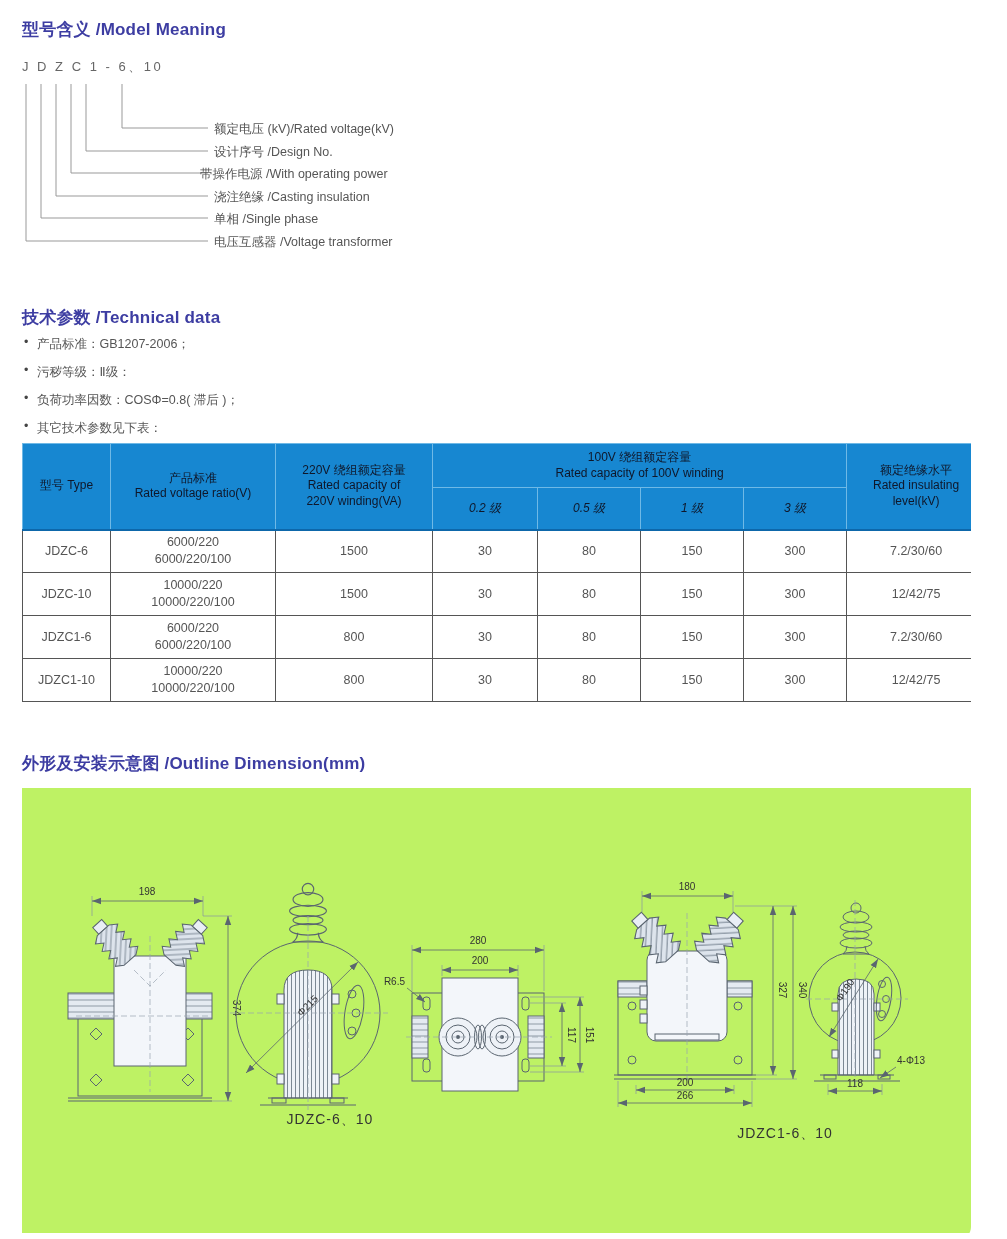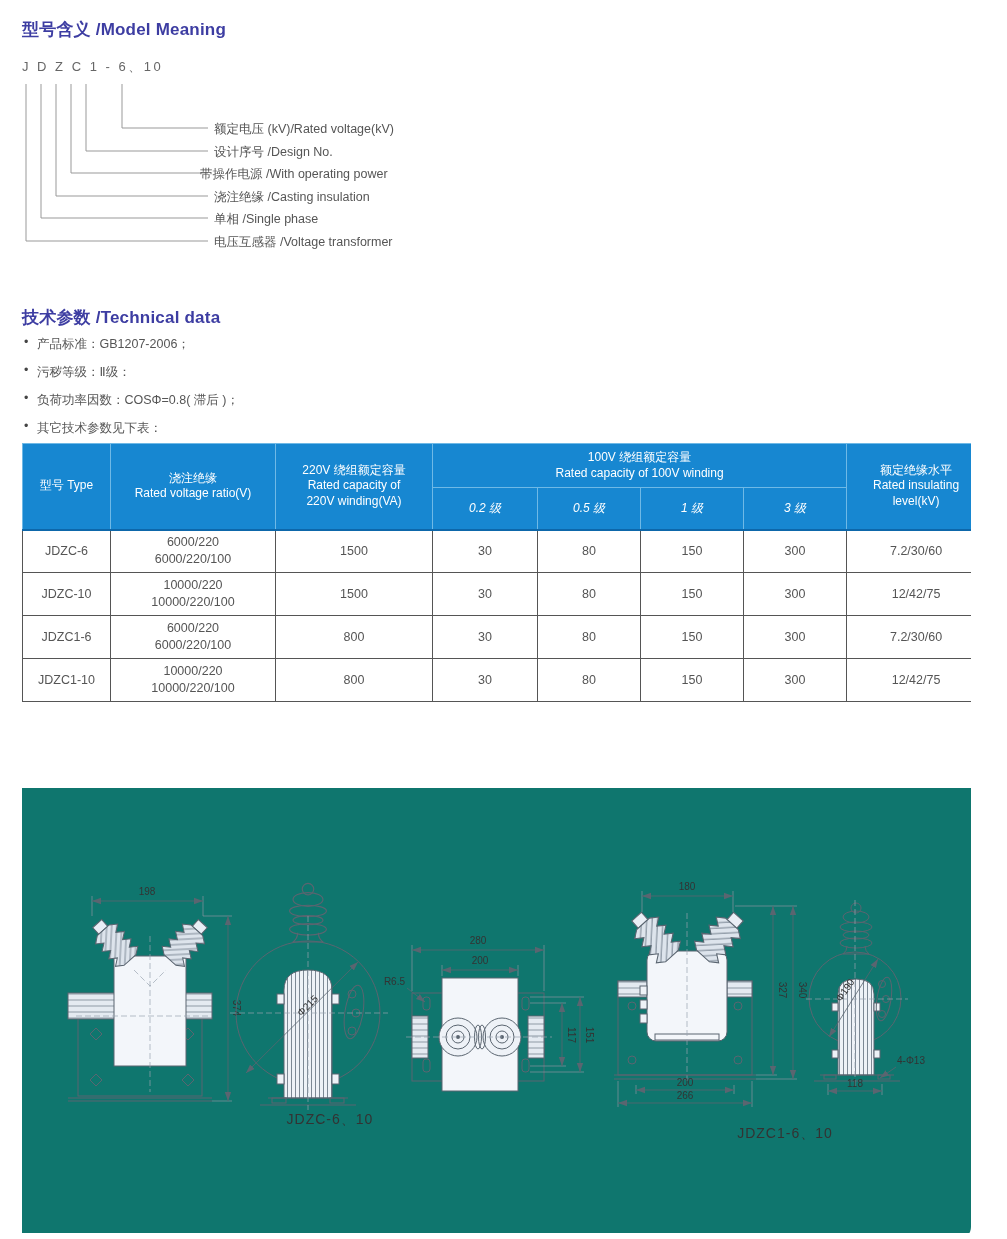--- a/index.html
+++ b/index.html
@@ -15,7 +15,7 @@
   .cn li{font-size:12.5px;margin-bottom:11px;}
   .en li{font-size:11.5px;margin-bottom:7px;}
   .spec{border-collapse:collapse;table-layout:fixed;width:963px;}
-  .spec th{background:#1787d1;color:#ffffff;font-weight:400;font-size:12px;border:1px solid #6fb9e6;padding:1px 2px;text-align:center;vertical-align:middle;}
+  .spec th{background:#1787d1;color:#0f172a;font-weight:400;font-size:12px;border:1px solid #6fb9e6;padding:1px 2px;text-align:center;vertical-align:middle;}
   .spec td{border:1px solid #555;color:#555;font-size:12.5px;text-align:center;vertical-align:middle;padding:1px 2px;background:#fff;}
   .spec tbody tr{height:43px;}
   .spec tbody tr:first-child td{border-top:2px solid #0d67aa;}

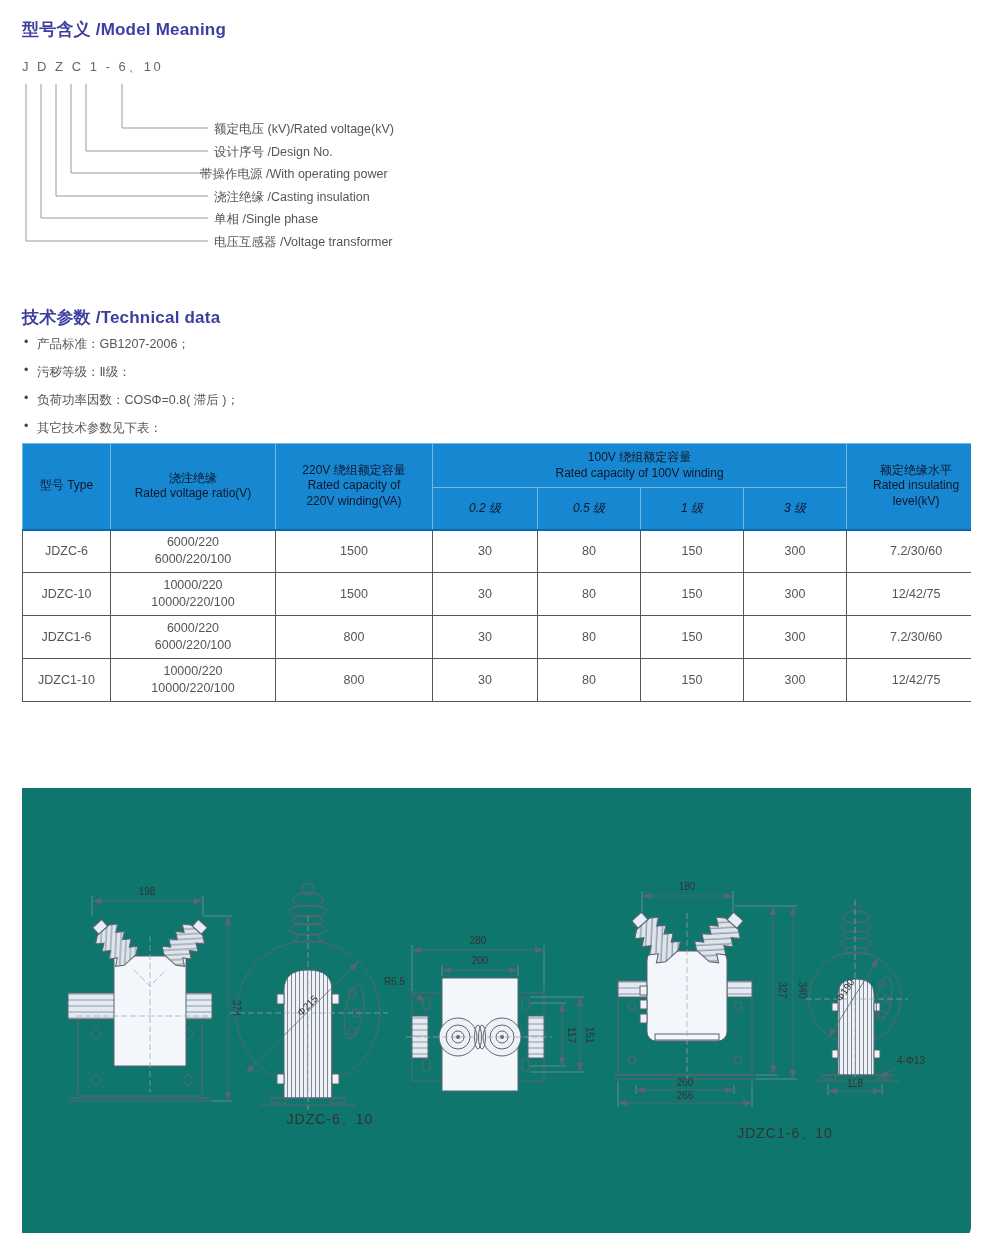--- a/index.html
+++ b/index.html
@@ -84,7 +84,7 @@
           <span class="thl">型号 Type</span>
         </th>
         <th rowspan="2">
-          <span class="thl">浇注绝缘</span>
+          <span class="thl">产品标准</span>
           <span class="thl">Rated voltage ratio(V)</span>
         </th>
         <th rowspan="2">

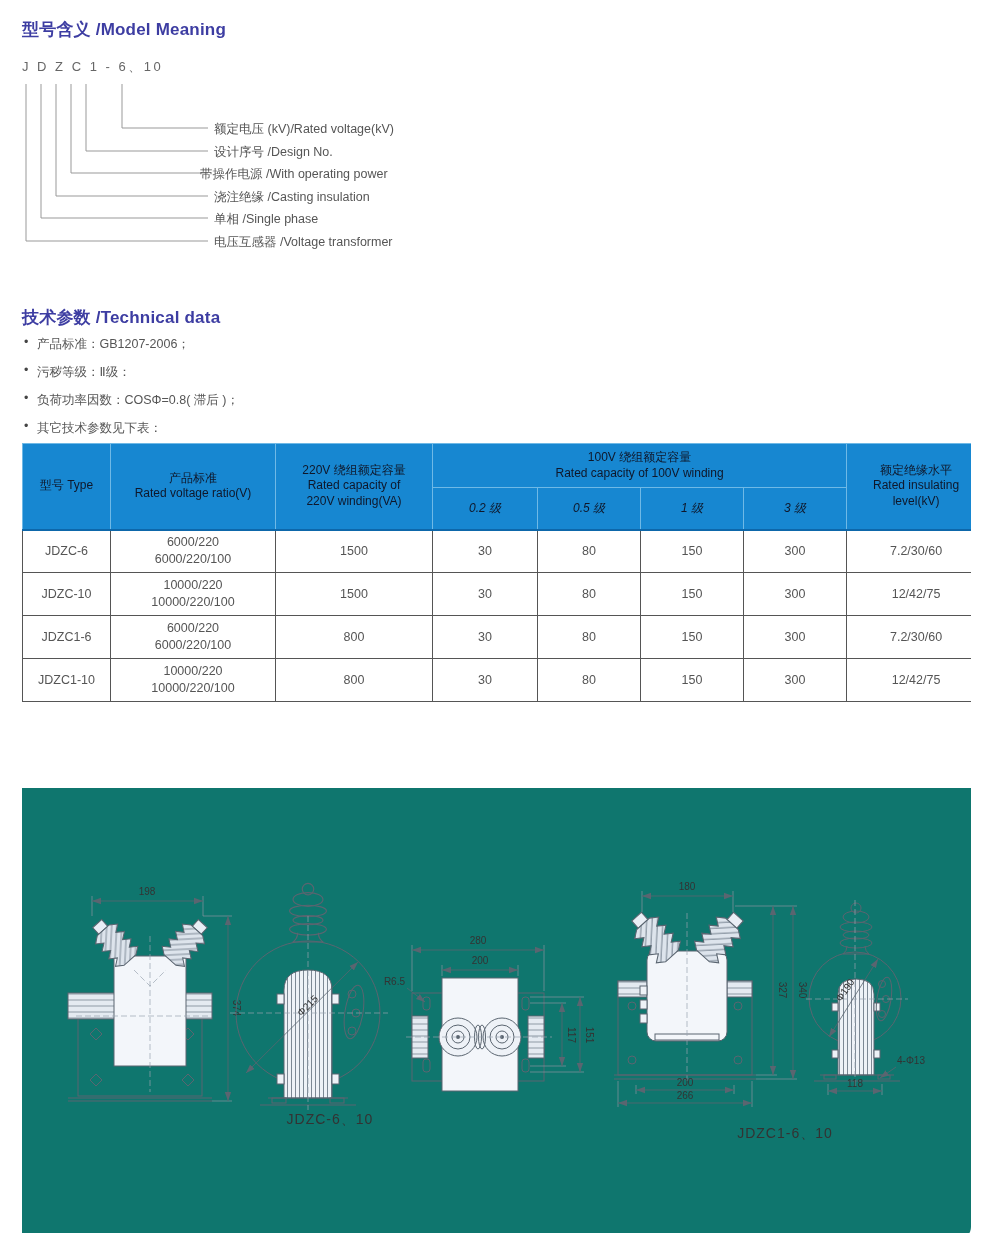--- a/index.html
+++ b/index.html
@@ -165,6 +165,7 @@
     </tbody>
   </table>
 
+  <div class="abs sec-title" style="left:22px;top:752px;">外形及安装示意图 /Outline Dimension(mm)</div>
 
   <div class="abs panel" style="left:22px;top:788px;width:963px;height:445px;">
     <svg width="963" height="443" viewBox="0 0 963 443">

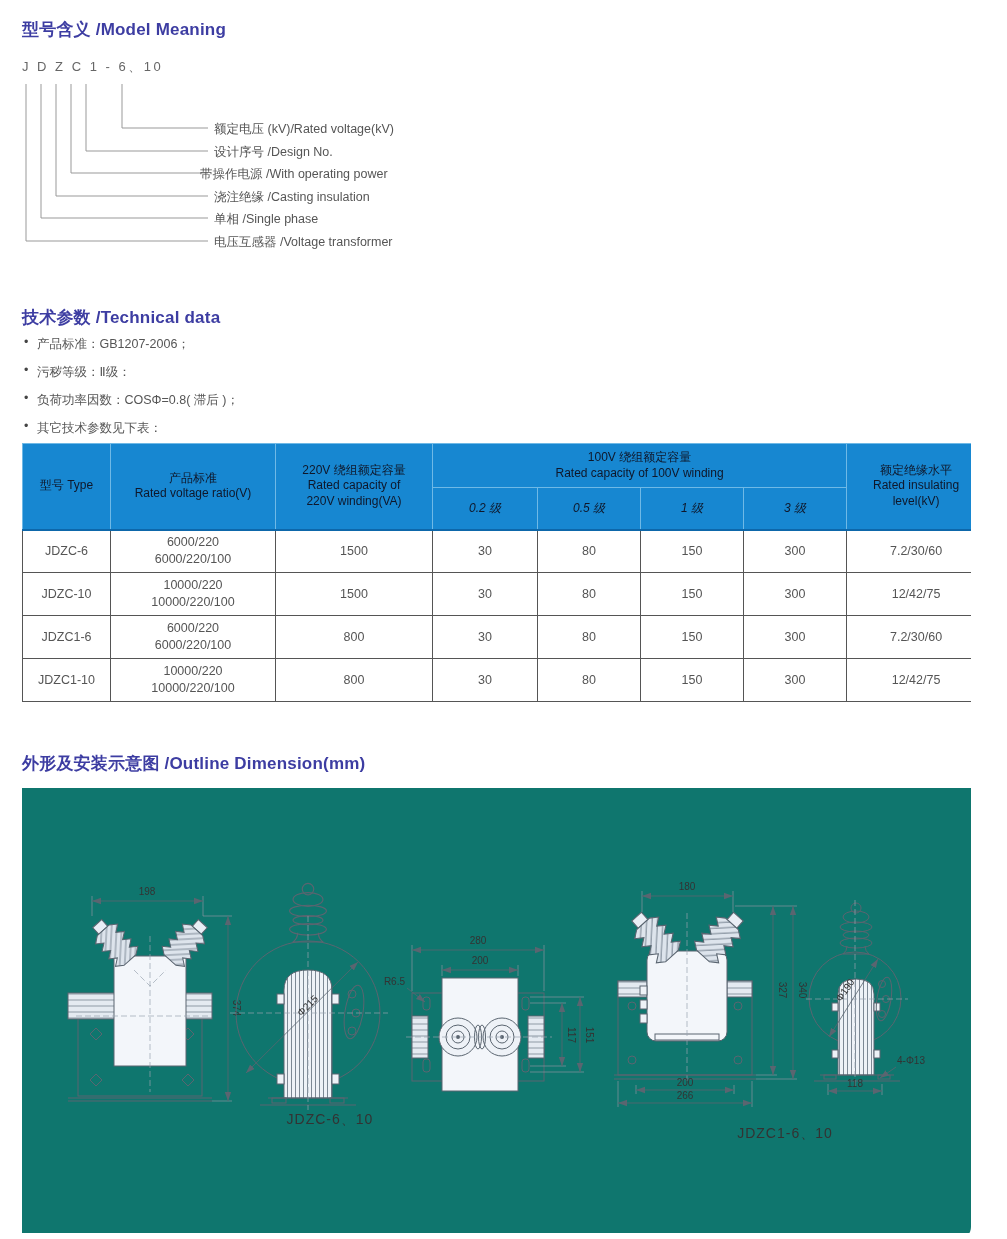--- a/index.html
+++ b/index.html
@@ -22,7 +22,7 @@
   .h1r{height:44px;}.h2r{height:42px;font-style:italic;}
   .thl{display:block;line-height:1.3;}
   .cell2{display:block;line-height:1.35;}
-  .panel{background:#0f766e;}
+  .panel{background:#bef264;}
   .dr{stroke:#5a6570;fill:none;stroke-width:1;}
   .drf{stroke:#5a6570;fill:#eef2f7;stroke-width:1;}
   .dim{stroke:#5a6570;stroke-width:.8;fill:none;}

